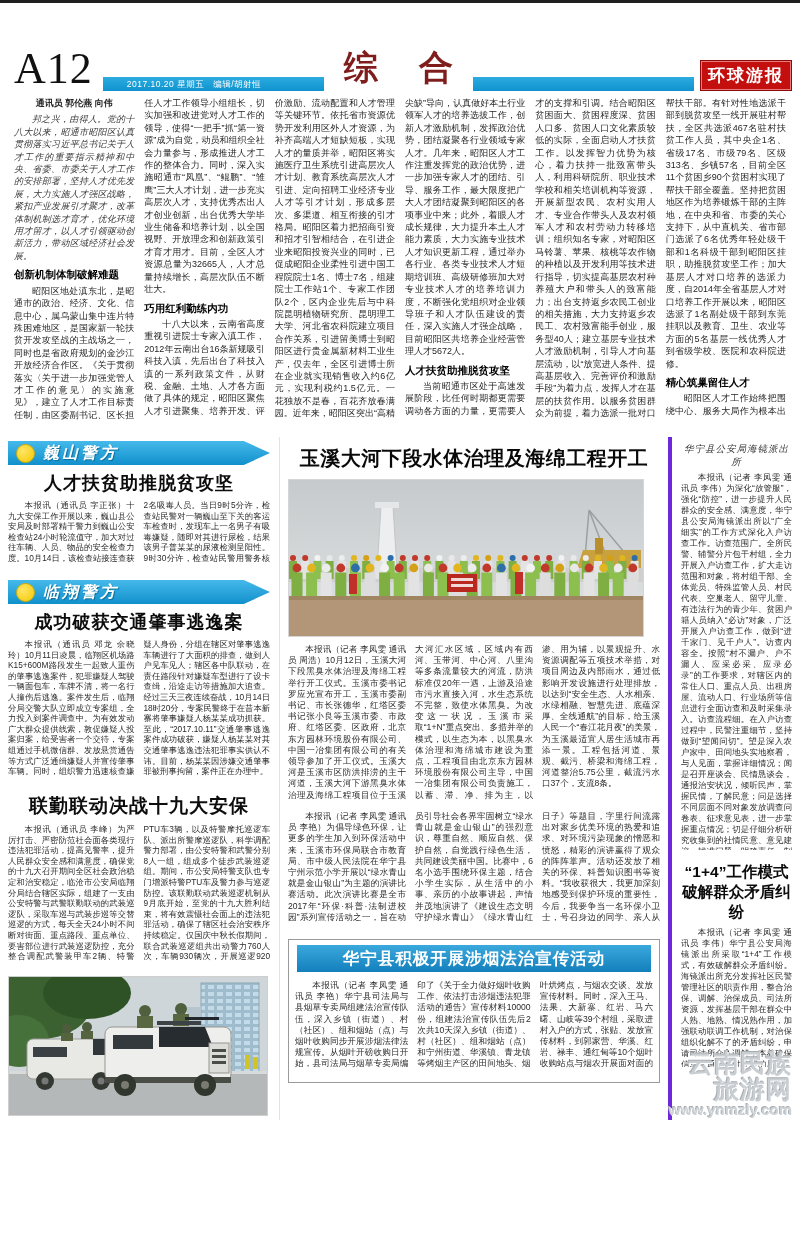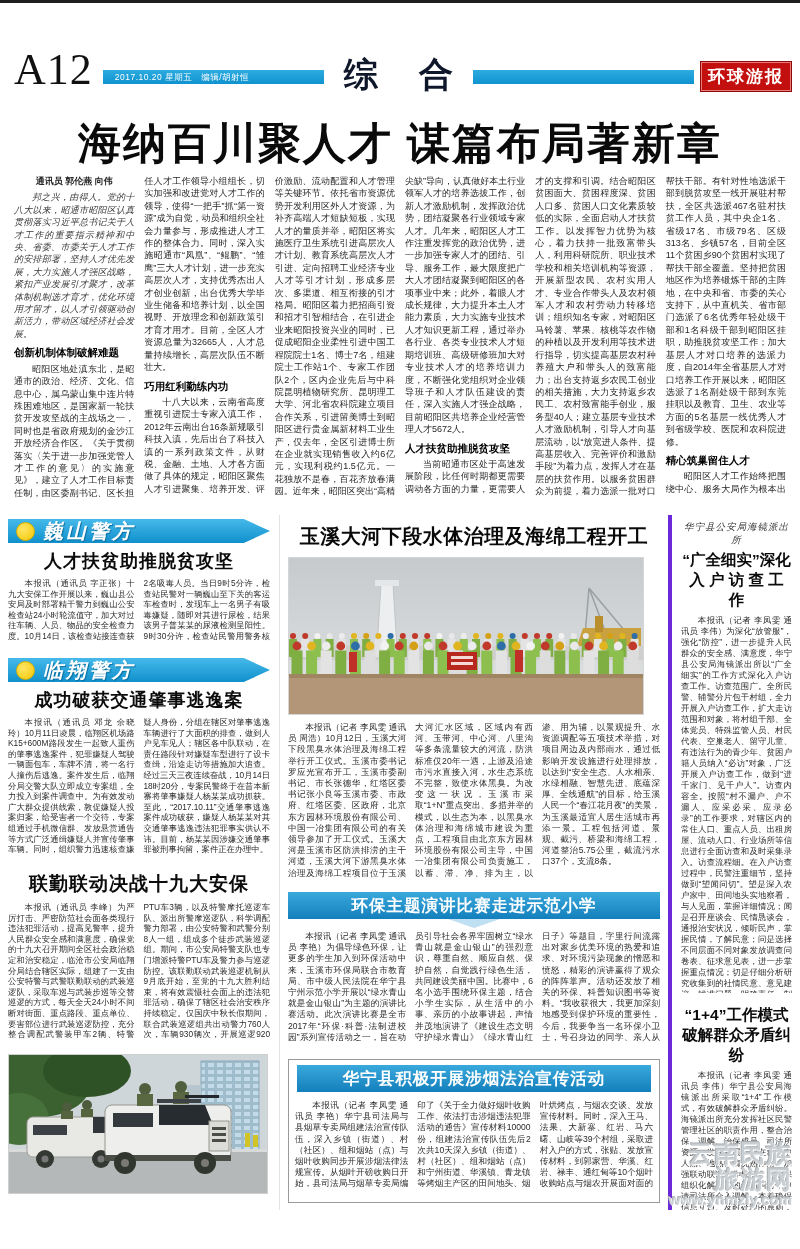--- a/index.html
+++ b/index.html
@@ -7,7 +7,7 @@
         border-top:3px solid #1f1f1f;overflow:hidden;
         font-family:"Liberation Sans","DejaVu Sans",sans-serif;color:#1c1c1c;}
   
-  .hdr{display:flex;align-items:center;height:70px;padding:32px 8px 0 8px;}
+  .hdr{display:flex;align-items:flex-end;height:70px;padding:18px 8px 0 8px;}
   .pageno{font-family:"Liberation Serif","DejaVu Serif",serif;font-size:44px;line-height:44px;
           color:#111;padding:0 10px 0 6px;letter-spacing:1px;}
   .hbar{height:14px;background:linear-gradient(#2cabdf,#0f93cf);flex:1;position:relative;margin-top:14px;}

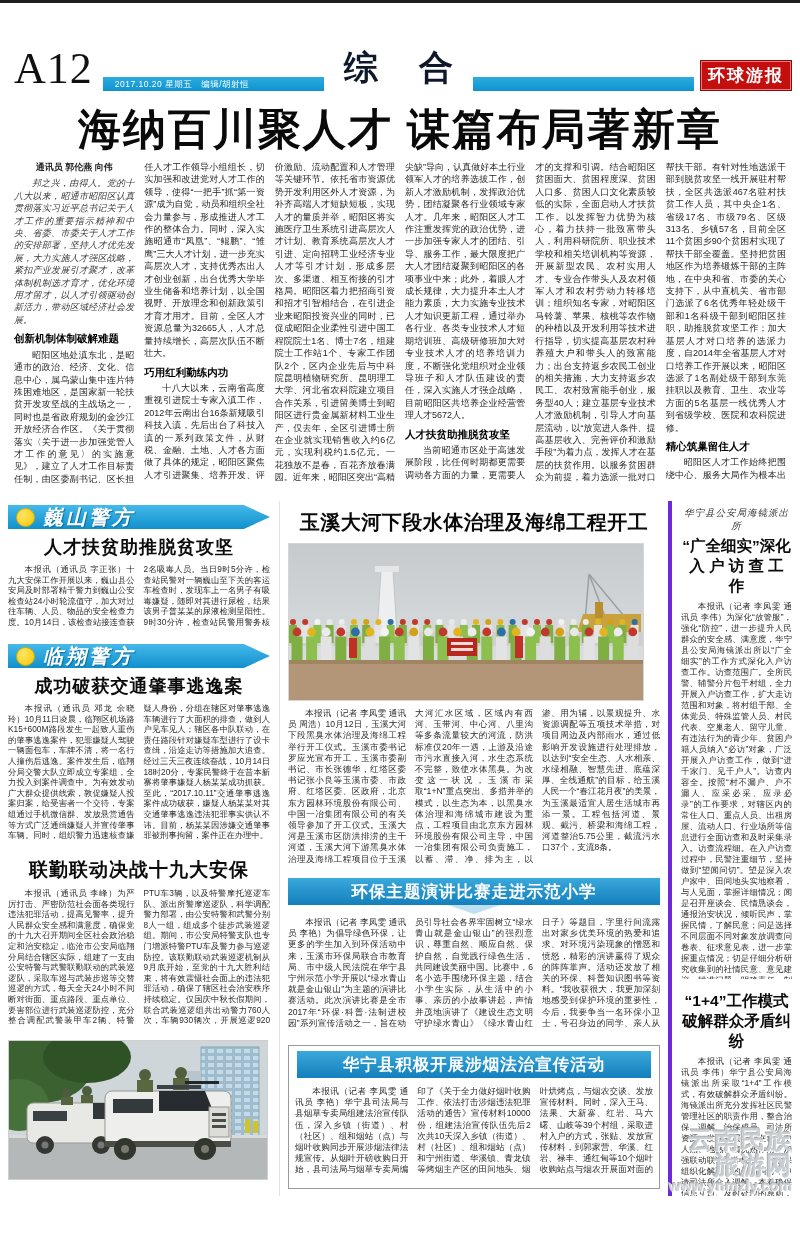--- a/index.html
+++ b/index.html
@@ -11,7 +11,7 @@
   .pageno{font-family:"Liberation Serif","DejaVu Serif",serif;font-size:44px;line-height:44px;
           color:#111;padding:0 10px 0 6px;letter-spacing:1px;}
   .hbar{height:14px;background:linear-gradient(#2cabdf,#0f93cf);flex:1;position:relative;margin-top:14px;}
-  .hbar .dateline{position:absolute;left:12px;top:2px;font-size:8.5px;color:#fff;white-space:nowrap;letter-spacing:.5px;}
+  .hbar .dateline{position:absolute;left:24px;top:2px;font-size:8.5px;color:#fff;white-space:nowrap;letter-spacing:.5px;}
   .secname{font-size:34px;font-weight:900;color:#0f172a;letter-spacing:16px;padding:0 4px 0 20px;margin-top:10px;white-space:nowrap;}
   .brand{background:#c40f0f;color:#fff;font-weight:900;font-size:17px;letter-spacing:2px;
          padding:3px 7px;margin:12px 0 0 6px;border:1px solid #8d0a0a;box-shadow:inset 0 0 0 1px #e97b7b;

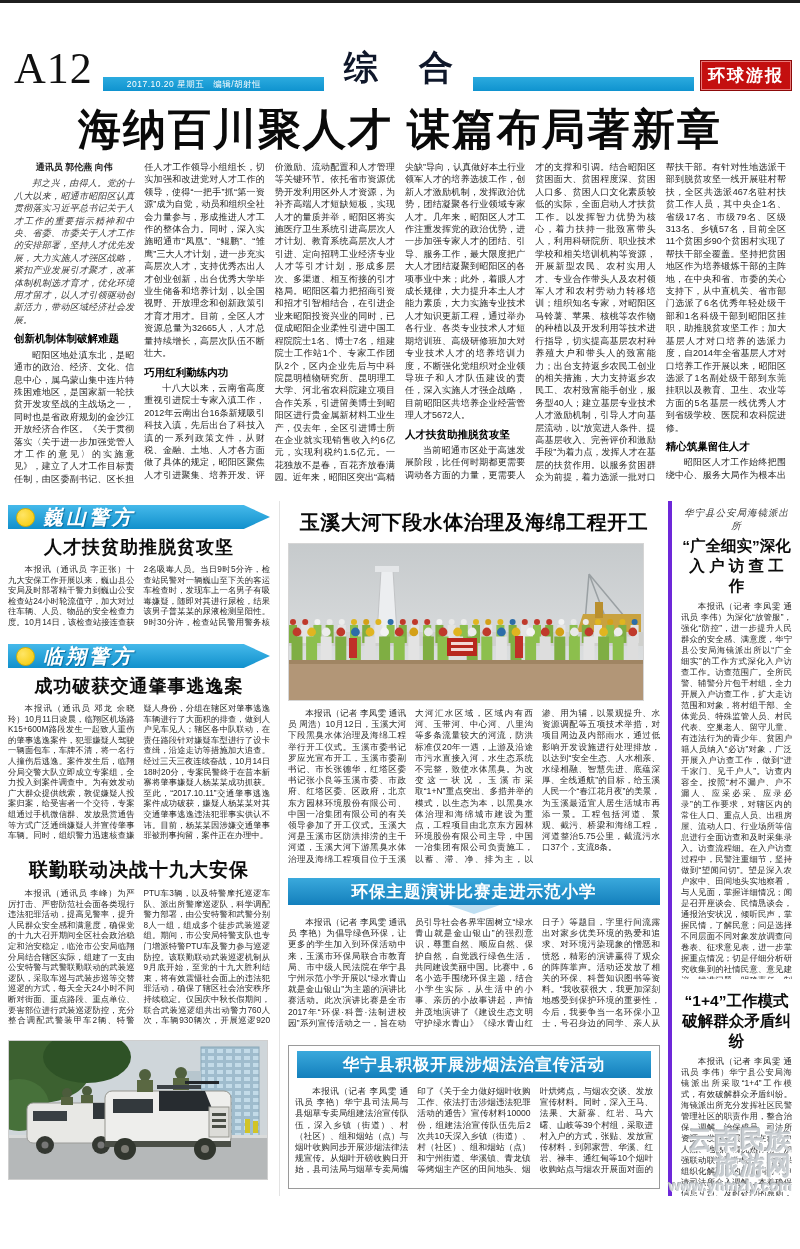--- a/index.html
+++ b/index.html
@@ -12,7 +12,7 @@
           color:#111;padding:0 10px 0 6px;letter-spacing:1px;}
   .hbar{height:14px;background:linear-gradient(#2cabdf,#0f93cf);flex:1;position:relative;margin-top:14px;}
   .hbar .dateline{position:absolute;left:24px;top:2px;font-size:8.5px;color:#fff;white-space:nowrap;letter-spacing:.5px;}
-  .secname{font-size:34px;font-weight:900;color:#0f172a;letter-spacing:16px;padding:0 4px 0 20px;margin-top:10px;white-space:nowrap;}
+  .secname{font-size:34px;font-weight:900;color:#7f1d1d;letter-spacing:16px;padding:0 4px 0 20px;margin-top:10px;white-space:nowrap;}
   .brand{background:#c40f0f;color:#fff;font-weight:900;font-size:17px;letter-spacing:2px;
          padding:3px 7px;margin:12px 0 0 6px;border:1px solid #8d0a0a;box-shadow:inset 0 0 0 1px #e97b7b;
          font-family:"Liberation Serif","DejaVu Serif",serif;white-space:nowrap;}

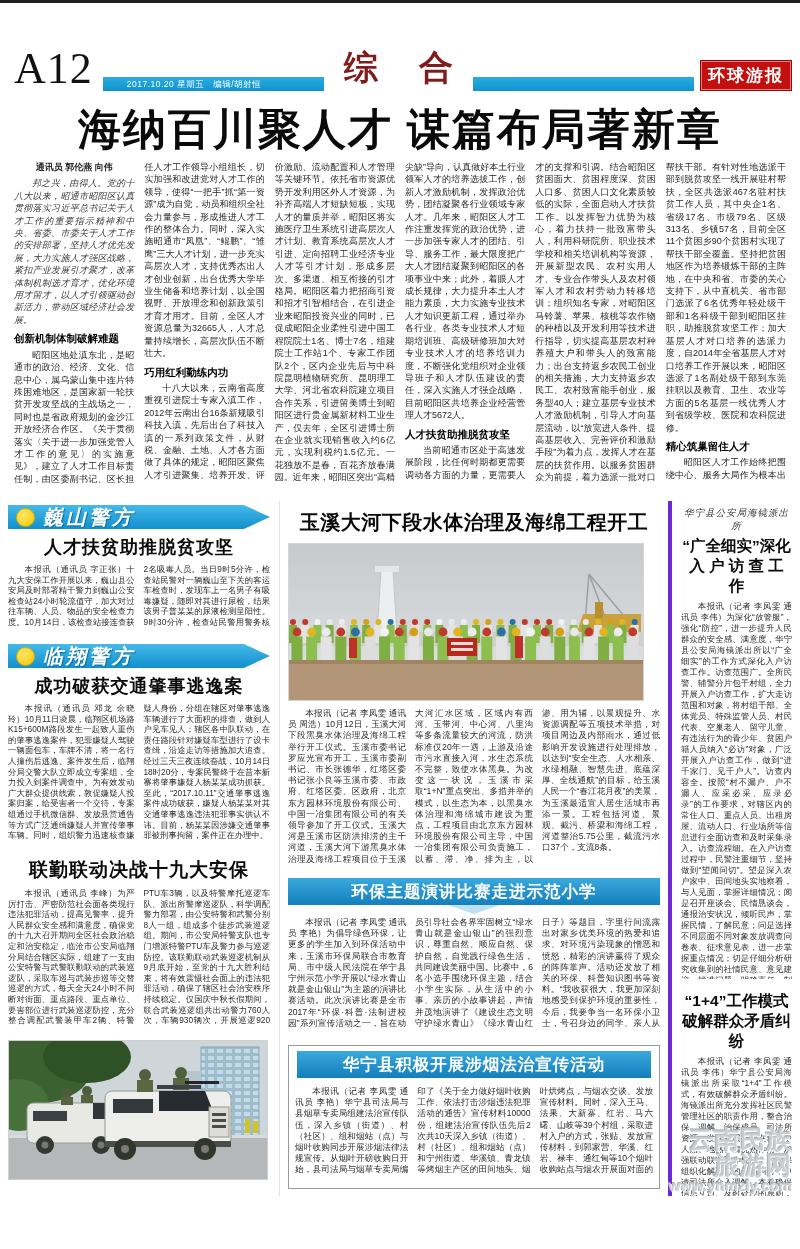--- a/index.html
+++ b/index.html
@@ -86,7 +86,6 @@
   </div>
 
   <section class="main-art">
-    <h1 class="main-title">海纳百川聚人才  谋篇布局著新章</h1>
     <div class="cols">
       <p class="byline">通讯员 郭伦燕 向伟</p>
       <p class="lede">邦之兴，由得人。党的十八大以来，昭通市昭阳区认真贯彻落实习近平总书记关于人才工作的重要指示精神和中央、省委、市委关于人才工作的安排部署，坚持人才优先发展，大力实施人才强区战略，紧扣产业发展引才聚才，改革体制机制选才育才，优化环境用才留才，以人才引领驱动创新活力，带动区域经济社会发展。</p>

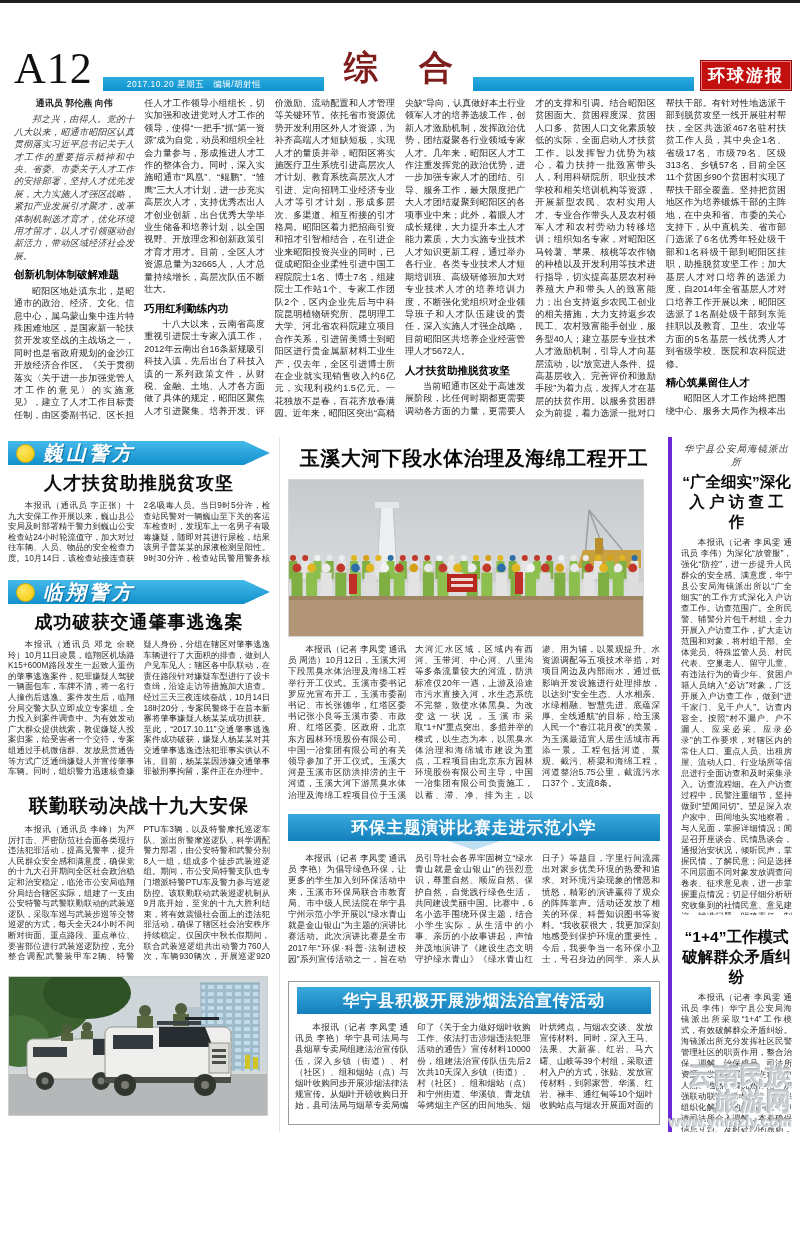--- a/index.html
+++ b/index.html
@@ -38,7 +38,7 @@
          display:flex;align-items:center;}
   .badge .dot{width:17px;height:17px;border-radius:50%;background:radial-gradient(circle at 35% 35%,#ffe566,#f4c800);
               margin-left:8px;border:1px solid #d9af00;}
-  .badge .btxt{color:#fff;font-weight:900;font-style:italic;font-size:20px;letter-spacing:3px;margin-left:8px;
+  .badge .btxt{color:#fff;font-weight:900;font-style:italic;font-size:16px;letter-spacing:3px;margin-left:8px;
                text-shadow:1px 1px 1px #0b6fa0;}
   .lhead{font-size:18px;font-weight:900;text-align:center;margin:6px 0 5px 0;color:#0c0c0c;letter-spacing:1px;}
   .body2{column-count:2;column-gap:9px;column-fill:auto;font-size:8.3px;line-height:10.6px;

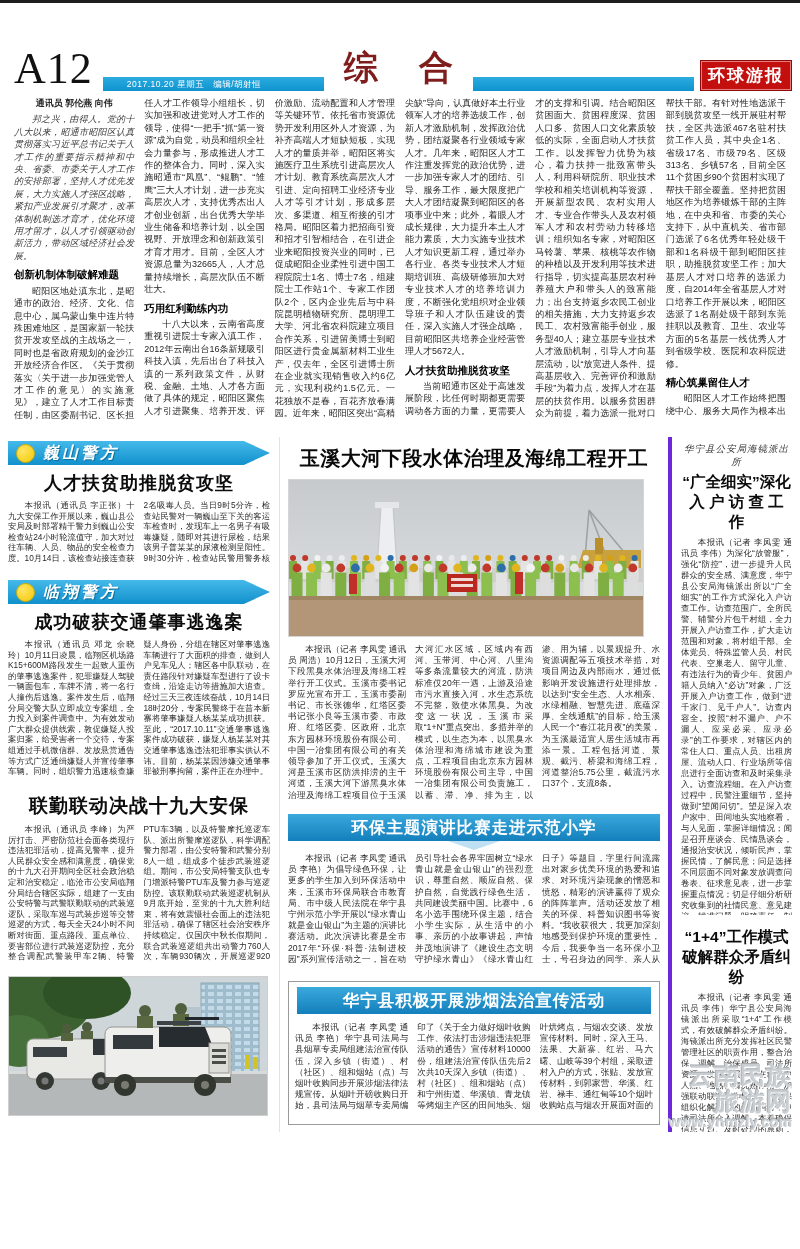--- a/index.html
+++ b/index.html
@@ -340,10 +340,6 @@
 
     <aside class="rcol">
       <div class="kicker">华宁县公安局海镜派出所</div>
-      <div class="rhead">
-        <div>“广全细实”深化</div>
-        <div>入 户 访 查 工 作</div>
-      </div>
       <div class="rtext h378">
         <p>本报讯（记者 李凤雯 通讯员 李伟）为深化“放管服”，强化“防控”，进一步提升人民群众的安全感、满意度，华宁县公安局海镜派出所以“广全细实”的工作方式深化入户访查工作。访查范围广。全所民警、辅警分片包干村组，全力开展入户访查工作，扩大走访范围和对象，将村组干部、全体党员、特殊监管人员、村民代表、空巢老人、留守儿童、有违法行为的青少年、贫困户籍人员纳入“必访”对象，广泛开展入户访查工作，做到“进千家门、见千户人”。访查内容全。按照“村不漏户、户不漏人、应采必采、应录必录”的工作要求，对辖区内的常住人口、重点人员、出租房屋、流动人口、行业场所等信息进行全面访查和及时采集录入。访查流程细。在入户访查过程中，民警注重细节，坚持做到“望闻问切”。望是深入农户家中、田间地头实地察看，与人见面，掌握详细情况；闻是召开座谈会、民情恳谈会，通报治安状况，倾听民声，掌握民情，了解民意；问是选择不同层面不同对象发放调查问卷表、征求意见表，进一步掌握重点情况；切是仔细分析研究收集到的社情民意、意见建议，找准问题，明确责任，制定措施。访查结果实。访查采集的信息，在录入过程中做到各类应录项目齐全，“录入一个，完整一个，准确一个”，绝不存在“漏报、瞒报、错报”的情况，切实做到“底数清、情况明、数量准”，通过“以房管人”、“以证管人”、“以业管人”、“以信息管人”的“四位一体”管理制度，完善治安动态管控网络，提高社会治安管控水平。</p>
       </div>

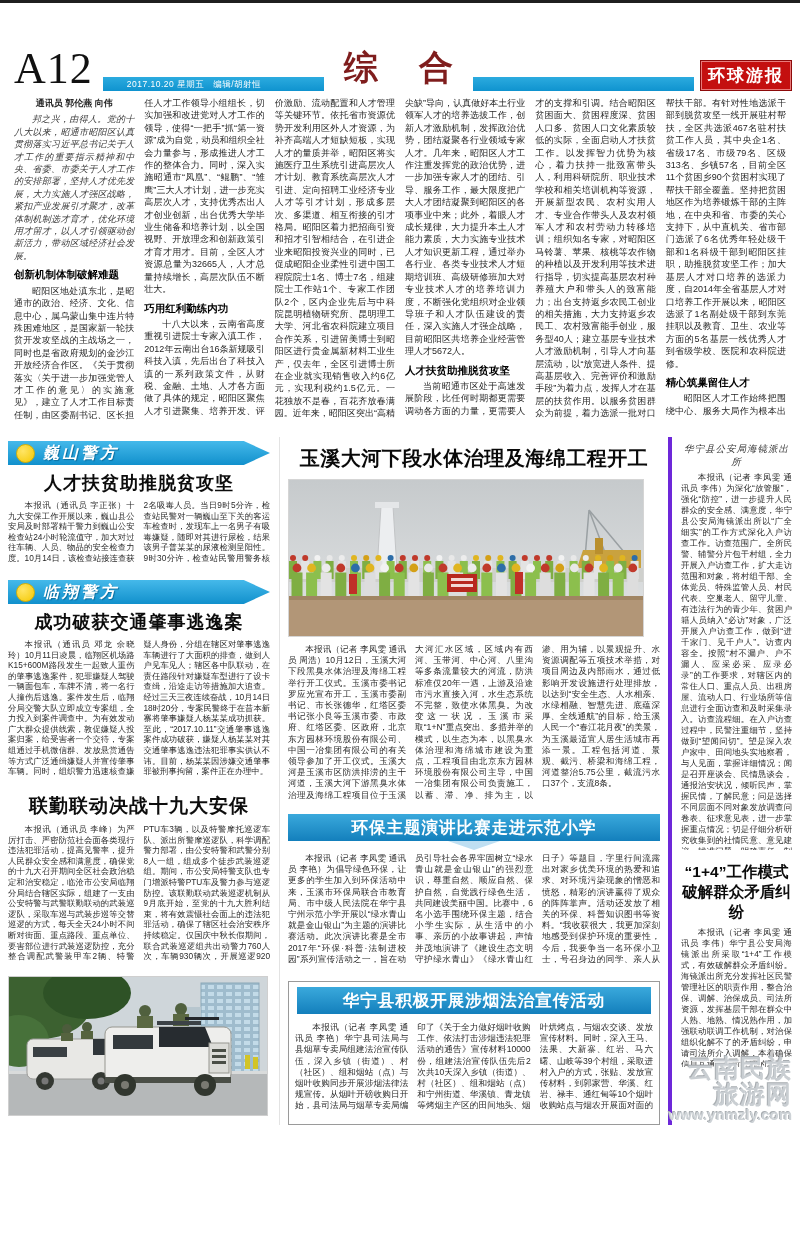--- a/index.html
+++ b/index.html
@@ -321,9 +321,6 @@
         <p>本报讯（记者 李凤雯 通讯员 周浩）10月12日，玉溪大河下段黑臭水体治理及海绵工程举行开工仪式。玉溪市委书记罗应光宣布开工，玉溪市委副书记、市长张德华，红塔区委书记张小良等玉溪市委、市政府、红塔区委、区政府，北京东方园林环境股份有限公司、中国一冶集团有限公司的有关领导参加了开工仪式。玉溪大河是玉溪市区防洪排涝的主干河道，玉溪大河下游黑臭水体治理及海绵工程项目位于玉溪大河汇水区域，区域内有西河、玉带河、中心河、八里沟等多条流量较大的河流，防洪标准仅20年一遇，上游及沿途市污水直接入河，水生态系统不完整，致使水体黑臭。为改变这一状况，玉溪市采取“1+N”重点突出、多措并举的模式，以生态为本，以黑臭水体治理和海绵城市建设为重点，工程项目由北京东方园林环境股份有限公司主导，中国一冶集团有限公司负责施工，以蓄、滞、净、排为主，以渗、用为辅，以景观提升、水资源调配等五项技术举措，对项目周边及内部雨水，通过低影响开发设施进行处理排放，以达到“安全生态、人水相亲、水绿相融、智慧先进、底蕴深厚、全线通航”的目标，给玉溪人民一个“春江花月夜”的美景，为玉溪最适宜人居生活城市再添一景。工程包括河道、景观、截污、桥梁和海绵工程，河道整治5.75公里，截流污水口37个，支流8条。</p>
       </div>
 
-      <div class="bluebar">
-        <span>环保主题演讲比赛走进示范小学</span>
-      </div>
       <div class="body3 h116">
         <p>本报讯（记者 李凤雯 通讯员 李艳）为倡导绿色环保，让更多的学生加入到环保活动中来，玉溪市环保局联合市教育局、市中级人民法院在华宁县宁州示范小学开展以“绿水青山就是金山银山”为主题的演讲比赛活动。此次演讲比赛是全市2017年“环保·科普·法制进校园”系列宣传活动之一，旨在动员引导社会各界牢固树立“绿水青山就是金山银山”的强烈意识，尊重自然、顺应自然、保护自然，自觉践行绿色生活，共同建设美丽中国。比赛中，6名小选手围绕环保主题，结合小学生实际，从生活中的小事、亲历的小故事讲起，声情并茂地演讲了《建设生态文明 守护绿水青山》《绿水青山红日子》等题目，字里行间流露出对家乡优美环境的热爱和追求、对环境污染现象的憎恶和愤怒，精彩的演讲赢得了观众的阵阵掌声。活动还发放了相关的环保、科普知识图书等资料。“我收获很大，我更加深刻地感受到保护环境的重要性，今后，我要争当一名环保小卫士，号召身边的同学、亲人从我做起，从小事做起，积极参与到环境保护活动中去。”在比赛中获得一等奖的小选手董舒颖同学由衷地说道。据悉，活动通过学生带动家长，进一步增强了广大市民的环境保护意识，激发了大家参与保护环境、参与国家卫生县城创建的热情，在华宁形成了人人参与保护环境、人人爱护家园的良好氛围。</p>
       </div>

